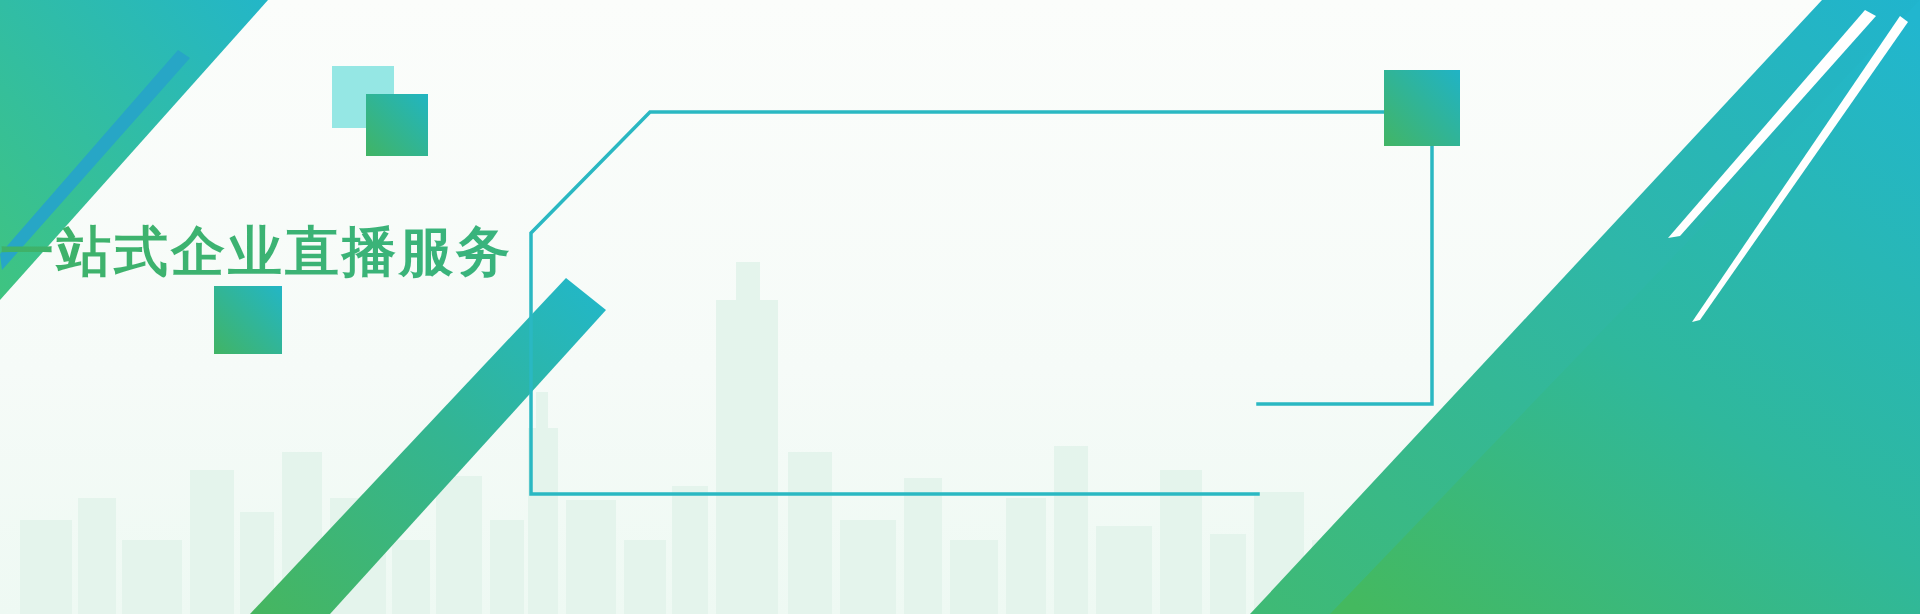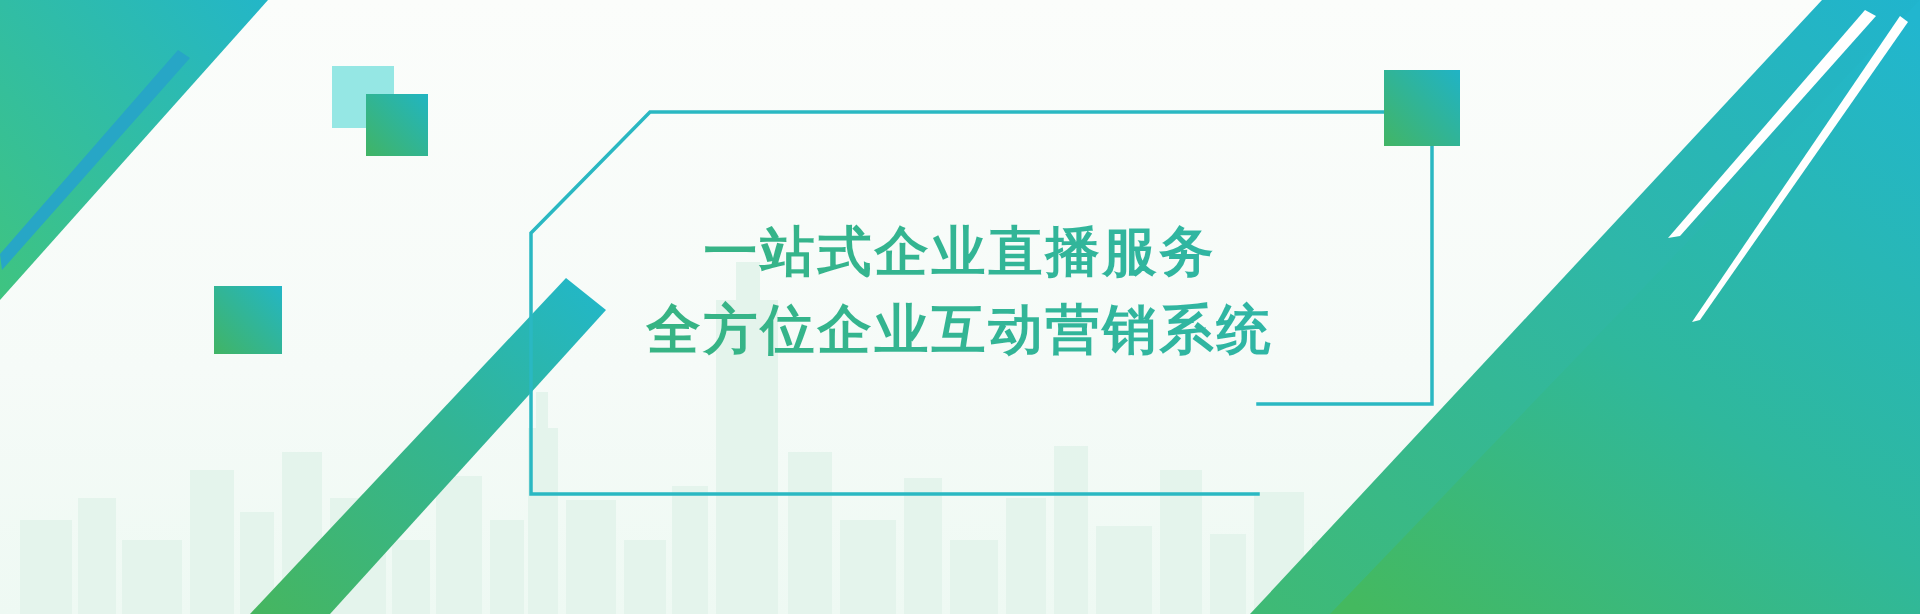--- a/index.html
+++ b/index.html
@@ -28,7 +28,7 @@
     left: 0;
     top: 212px;
     width: 1920px;
-    text-align: center;
+    text-align: left;
     pointer-events: none;
   }
   .headline-line {

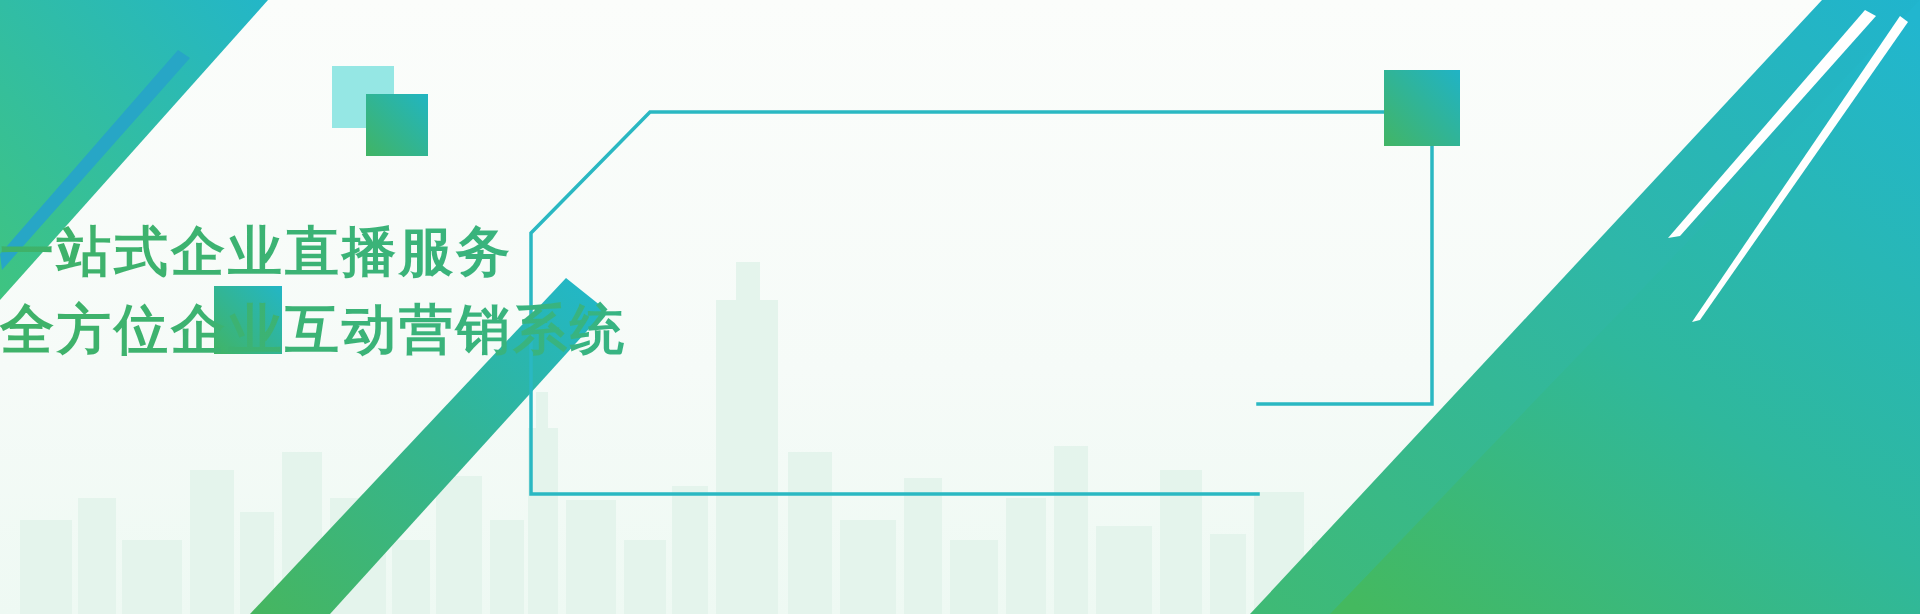--- a/index.html
+++ b/index.html
@@ -149,7 +149,6 @@
 
   <div class="headline-wrap">
     <span class="headline-line">一站式企业直播服务</span>
-    <span class="headline-line">全方位企业互动营销系统</span>
   </div>
 
 </div>

